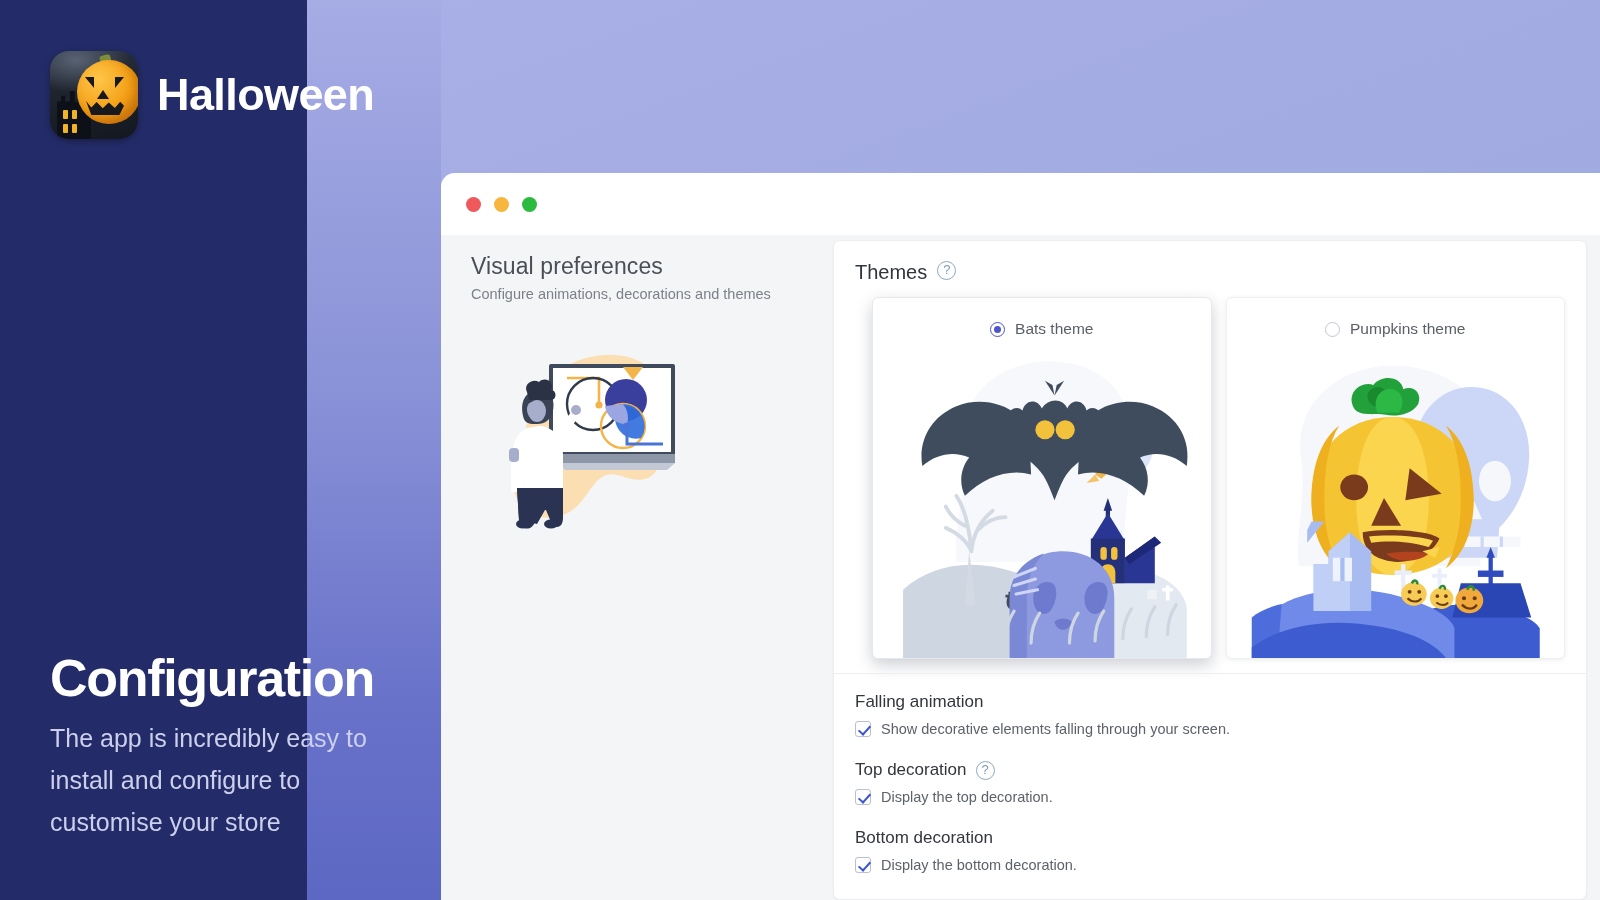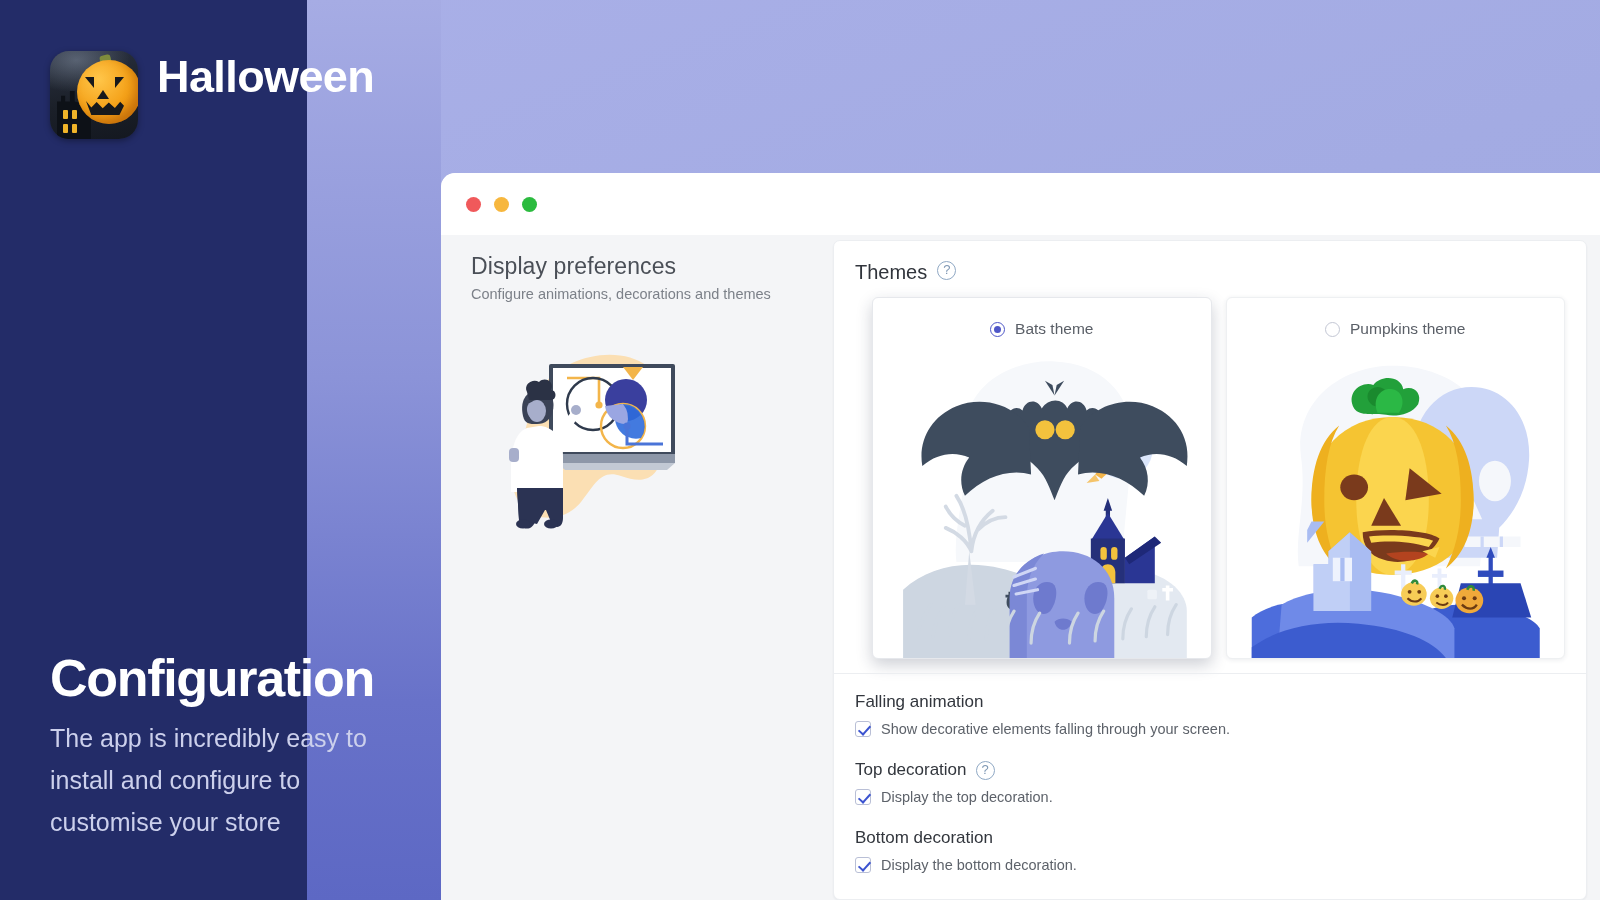--- a/index.html
+++ b/index.html
@@ -30,7 +30,7 @@
   
   .brand-row {
     position: absolute; left: 50px; top: 51px;
-    display: flex; align-items: flex-start; gap: 19px;
+    display: flex; align-items: center; gap: 19px;
   }
   .app-icon {
     width: 88px; height: 88px; border-radius: 19px;

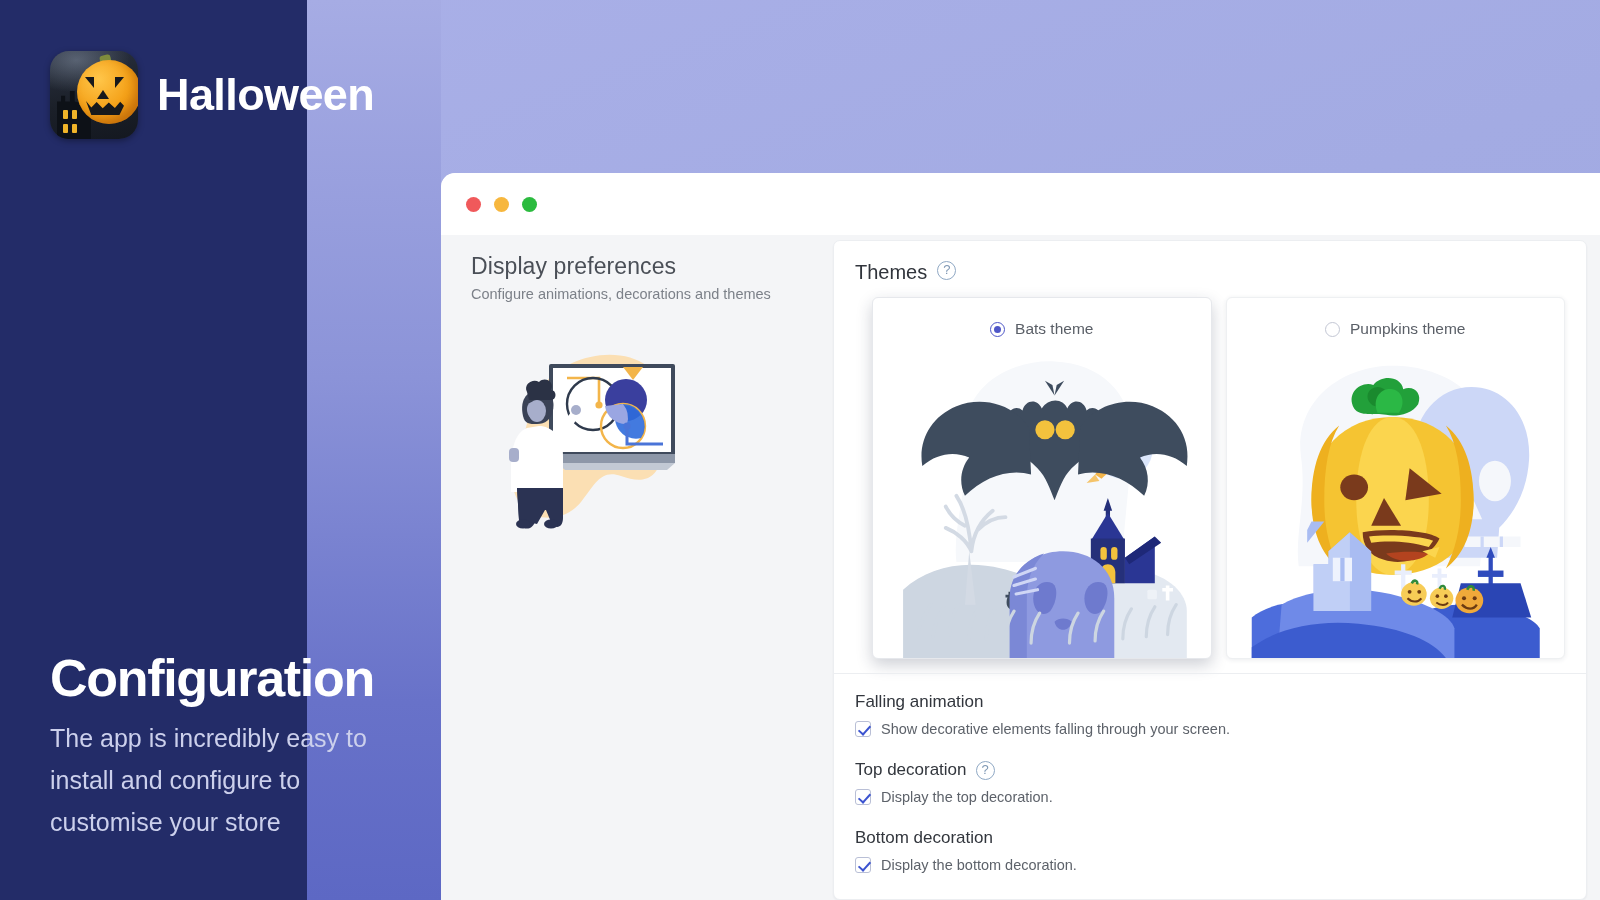--- a/index.html
+++ b/index.html
@@ -211,7 +211,7 @@
     <div class="body-area">
 
       <div class="left-col">
-        <div class="section-title">Display preferences</div>
+        <div class="section-title">Visual preferences</div>
         <div class="section-sub">Configure animations, decorations and themes</div>
 
         <div class="illus-wrap">

